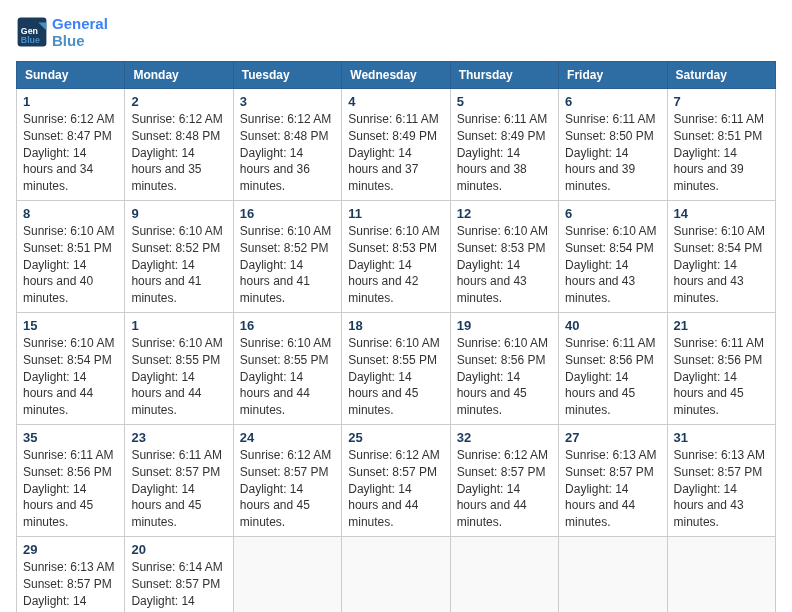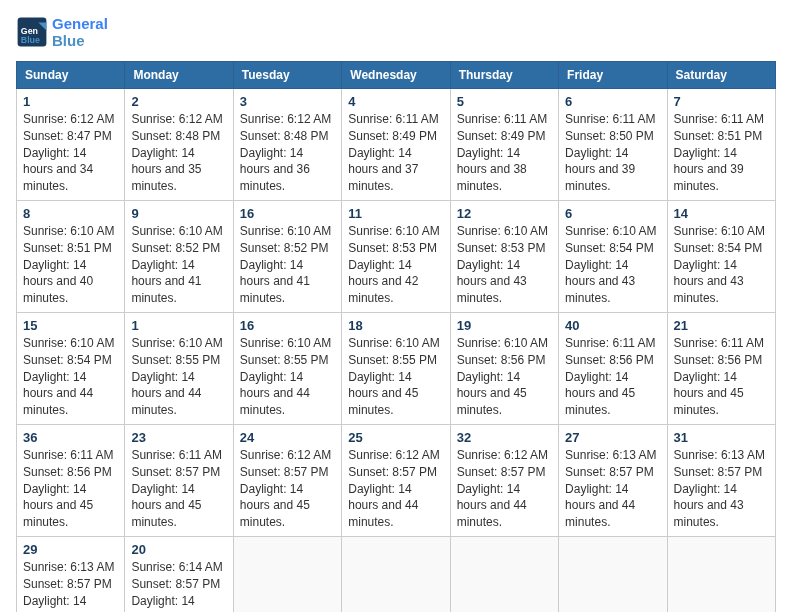--- a/index.html
+++ b/index.html
@@ -290,7 +290,7 @@
       </tr>
       <tr class="week-row">
         <td>
-        <span class="day-number">36</span>
+        <span class="day-number">35</span>
         <div class="day-info">
           Sunrise: 6:11 AM<br>
           Sunset: 8:56 PM<br>

